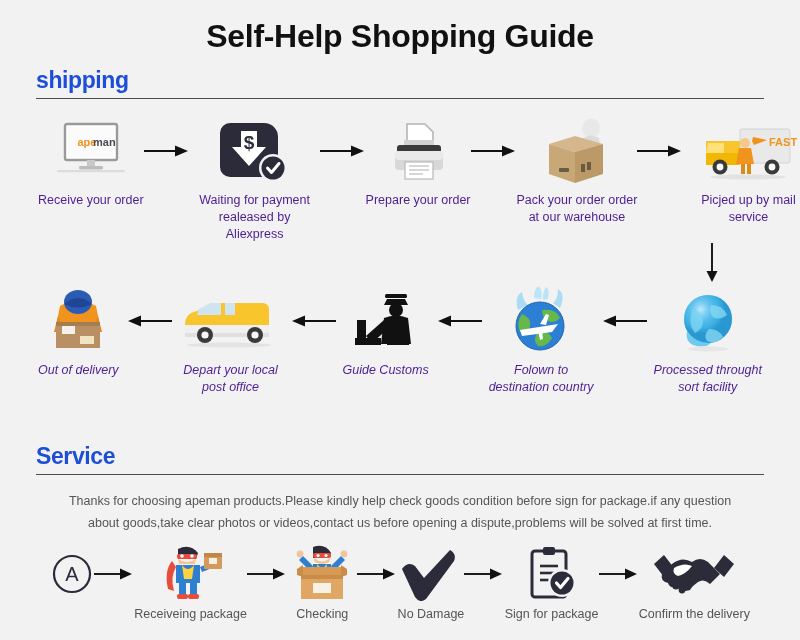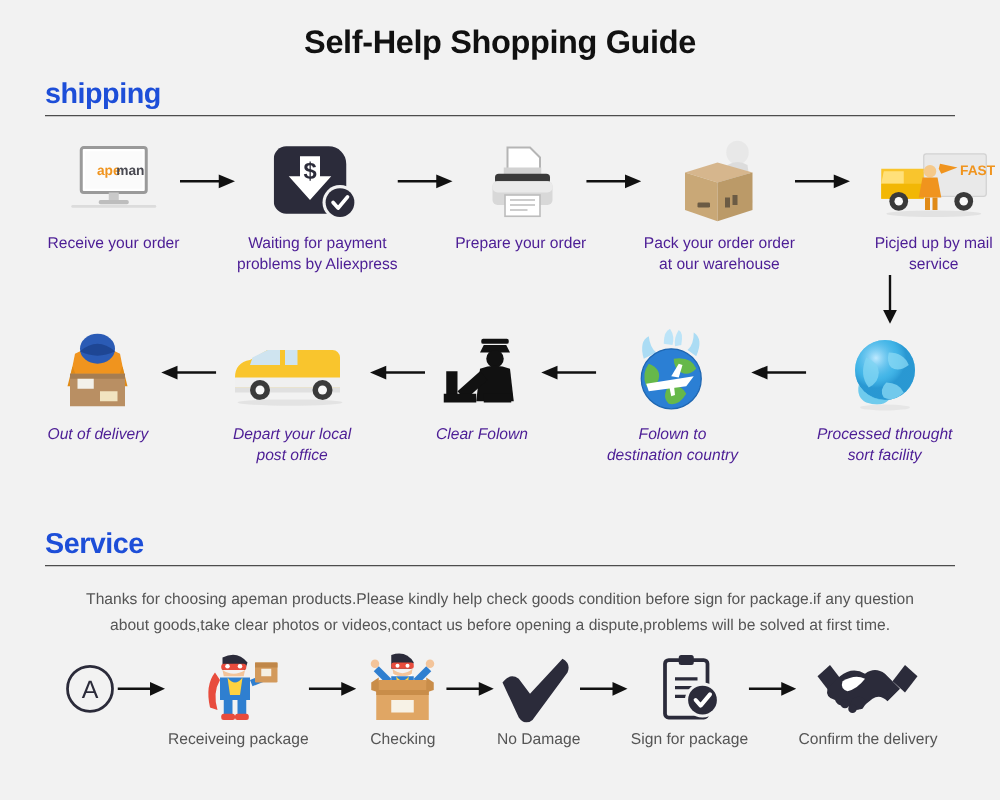--- a/index.html
+++ b/index.html
@@ -16,7 +16,7 @@
   
   .main-title{
     text-align:center;
-    font-size:26px;
+    font-size:32px;
     font-weight:bold;
     color:#111;
     letter-spacing:-.3px;

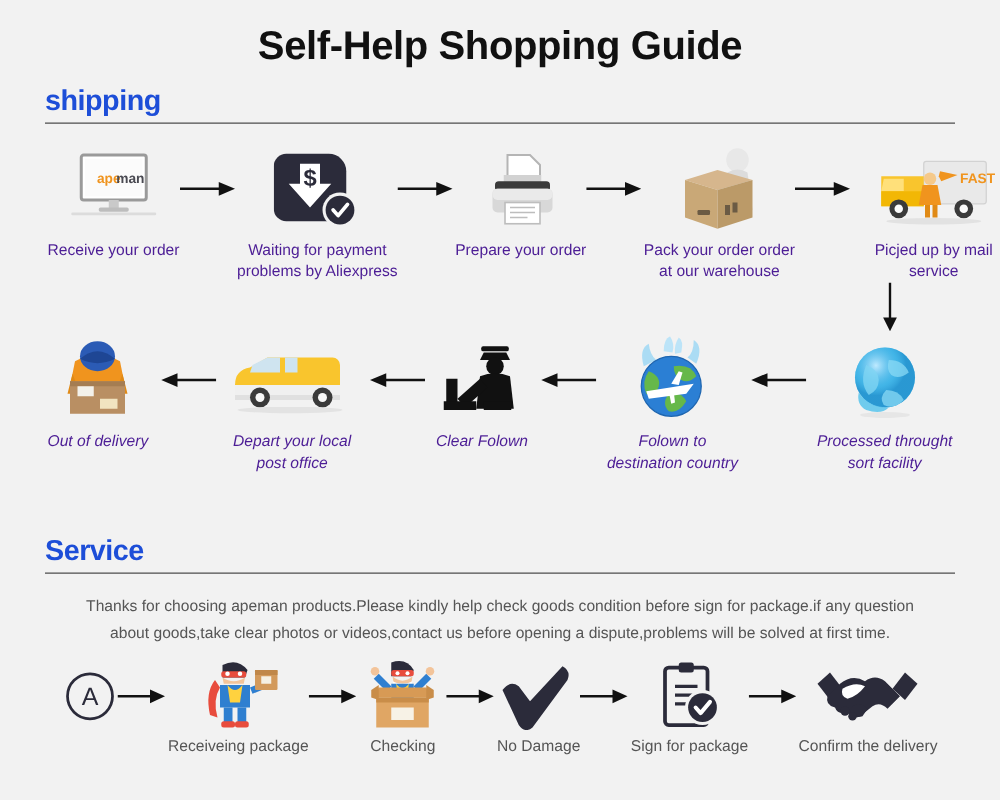--- a/index.html
+++ b/index.html
@@ -143,7 +143,7 @@
           </svg>
         </div>
         <div class="step-label">Waiting for payment
-problems by Aliexpress</div>
+realeased by Aliexpress</div>
       </div>
 
       <div class="arrow">

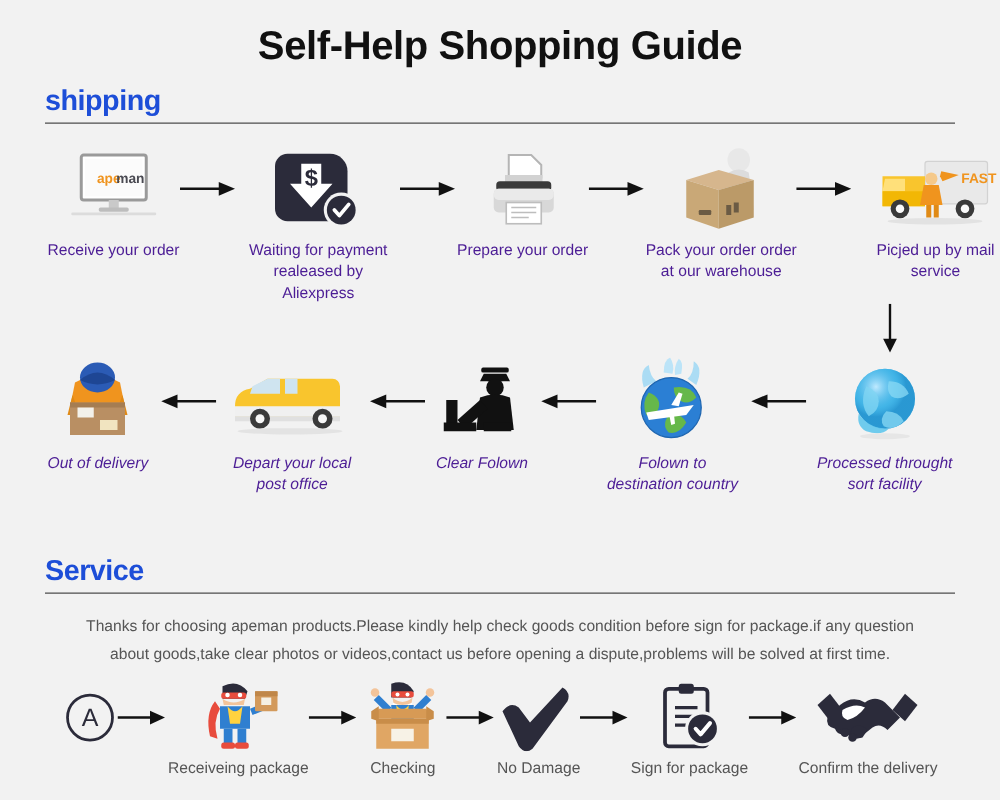--- a/index.html
+++ b/index.html
@@ -299,7 +299,7 @@
             <rect x="36" y="48" width="22" height="7" fill="#111"></rect>
           </svg>
         </div>
-        <div class="step-label">Clear Folown</div>
+        <div class="step-label">Guide Customs</div>
       </div>
 
       <div class="arrow">

